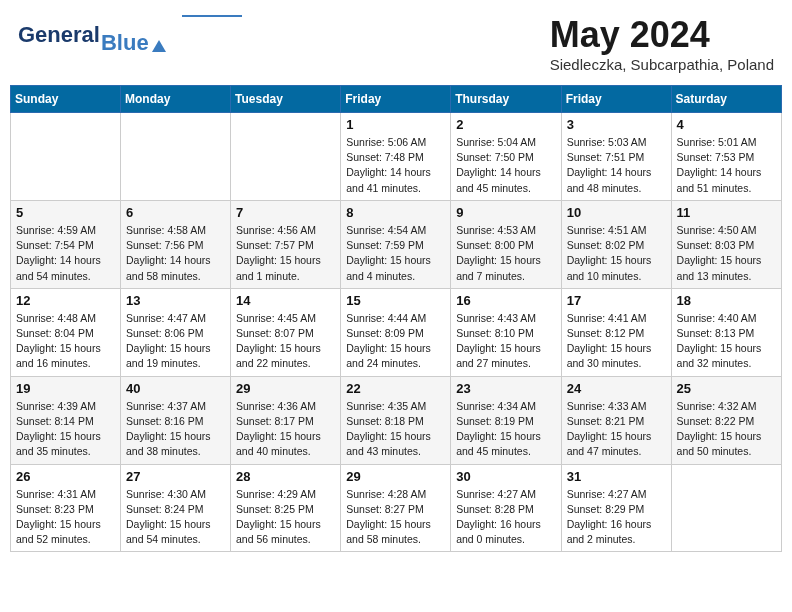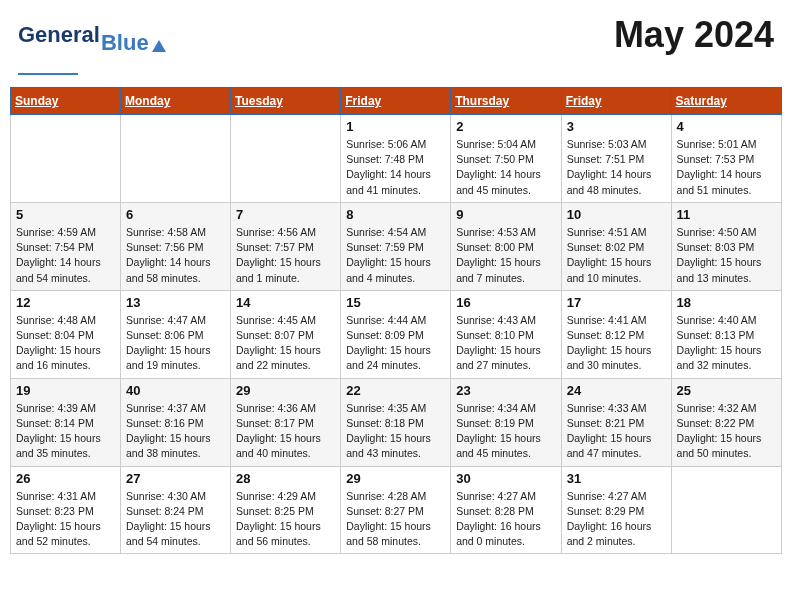--- a/index.html
+++ b/index.html
@@ -19,7 +19,7 @@
     }
     .logo {
       display: flex;
-      flex-direction: column;
+      flex-direction: row;
       align-items: flex-start;
       gap: 16px;
     }

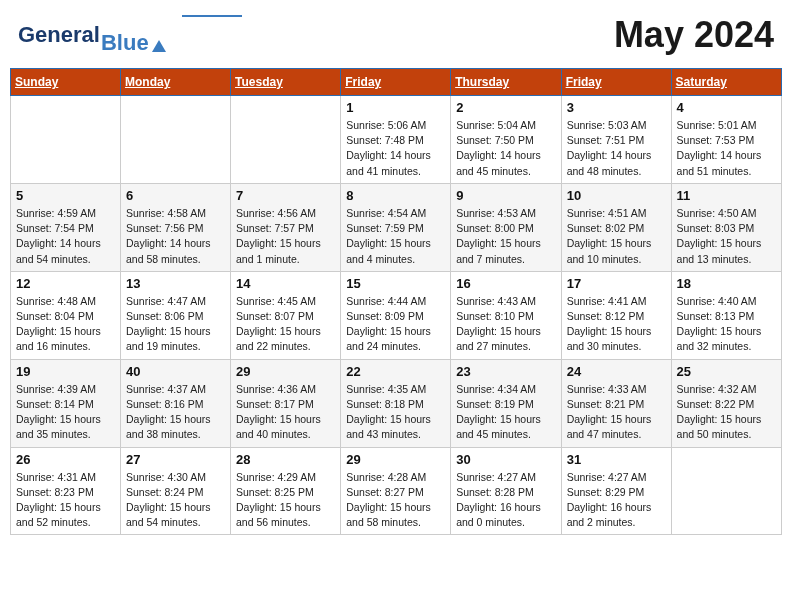--- a/index.html
+++ b/index.html
@@ -108,6 +108,7 @@
   </div>
   <div class="title-block">
     <h1>May 2024</h1>
+    <h2>Siedleczka, Subcarpathia, Poland</h2>
   </div>
 </div>
 

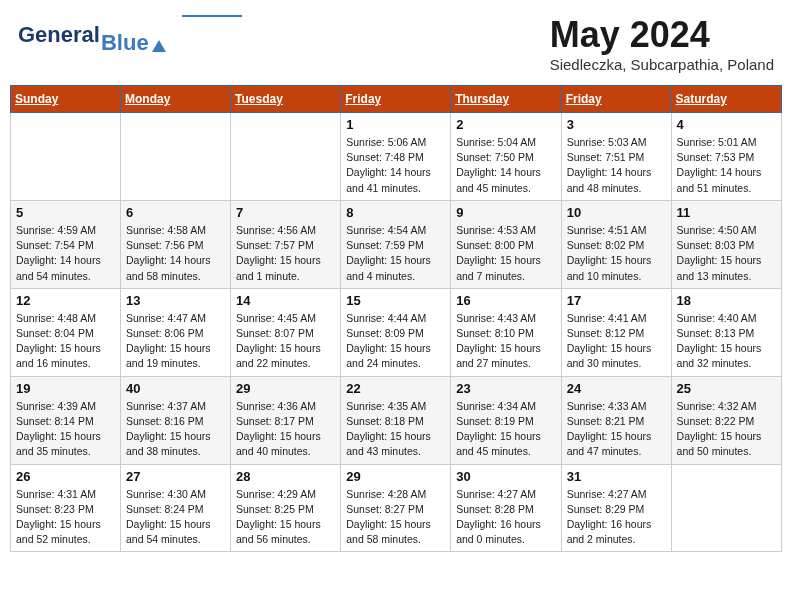--- a/index.html
+++ b/index.html
@@ -57,14 +57,13 @@
       font-size: 11px;
     }
     .calendar thead tr th {
-      background: #c2410c;
+      background: #0369a1;
       color: #fff;
       padding: 6px 4px;
       text-align: left;
       font-size: 12px;
       font-weight: bold;
       border: 1px solid #2a6aaf;
-      text-decoration: underline;
     }
     .calendar tbody tr td {
       vertical-align: top;

